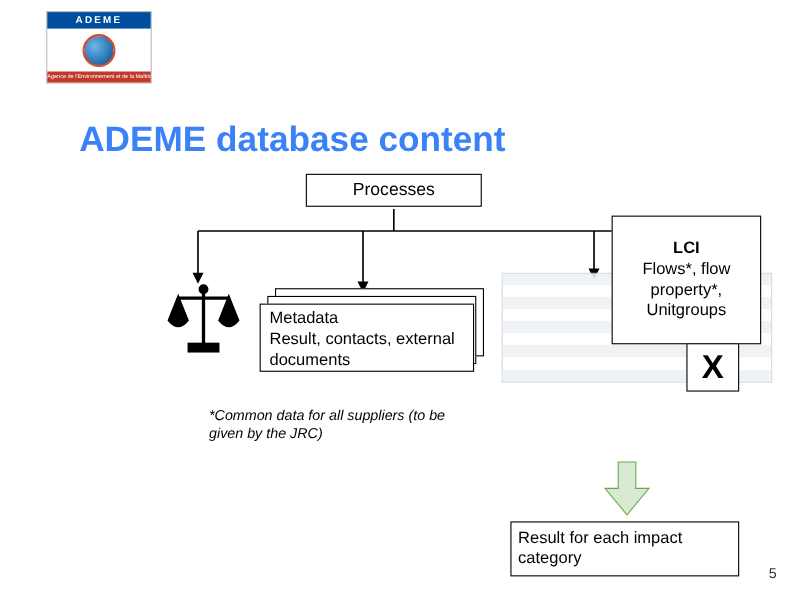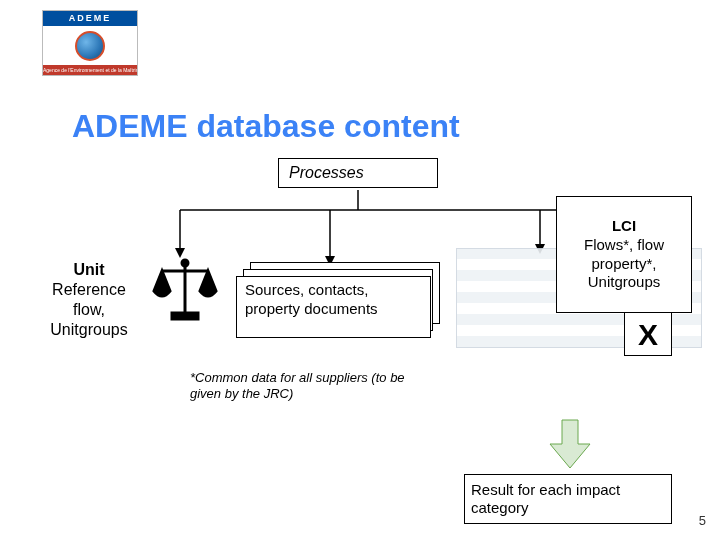--- a/index.html
+++ b/index.html
@@ -17,7 +17,7 @@
   .title { position: absolute; left: 72px; top: 108px; font-size: 32px; font-weight: bold; color: #3b82f6; }
 
   
-  .box { border: 1.5px solid #000; text-align: left; font-size: 16px; padding: 5px 10px; background: #fff; font-style: italic; }
+  .box { border: 1.5px solid #000; text-align: center; font-size: 16px; padding: 5px 10px; background: #fff; }
   .processes { position: absolute; left: 278px; top: 158px; width: 160px; }
 
   

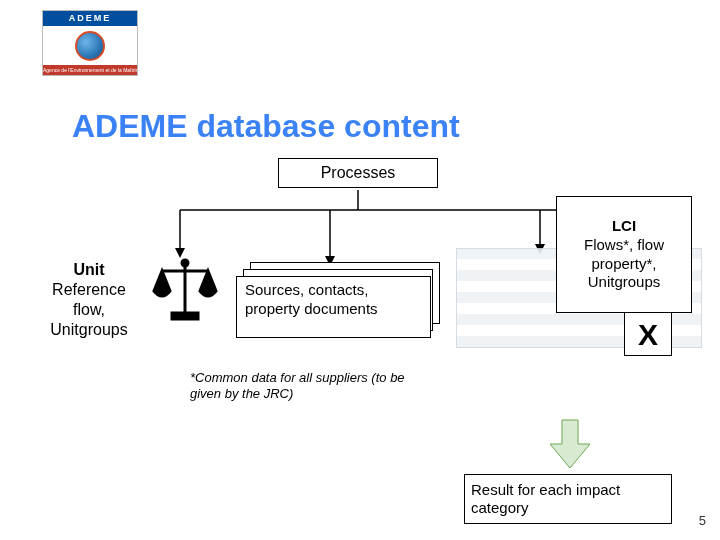--- a/index.html
+++ b/index.html
@@ -95,10 +95,6 @@
     <polygon class="arrowhead" points="540,254 535,244 545,244"></polygon>
   </svg>
 
-  <div class="unit">
-    <div class="bold">Unit</div>
-    <div>Reference flow, Unitgroups</div>
-  </div>
 
   <div class="scales">
     <svg viewBox="0 0 70 70" width="70" height="70">

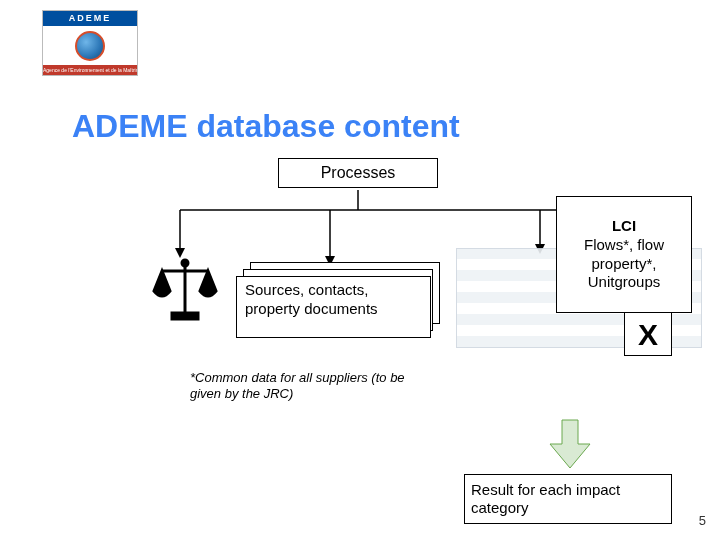--- a/index.html
+++ b/index.html
@@ -113,6 +113,7 @@
     <div class="meta-back"></div>
     <div class="meta-back2"></div>
     <div class="meta-front">
+      <div>Metadata</div>
       <div>Sources, contacts, property documents</div>
     </div>
   </div>

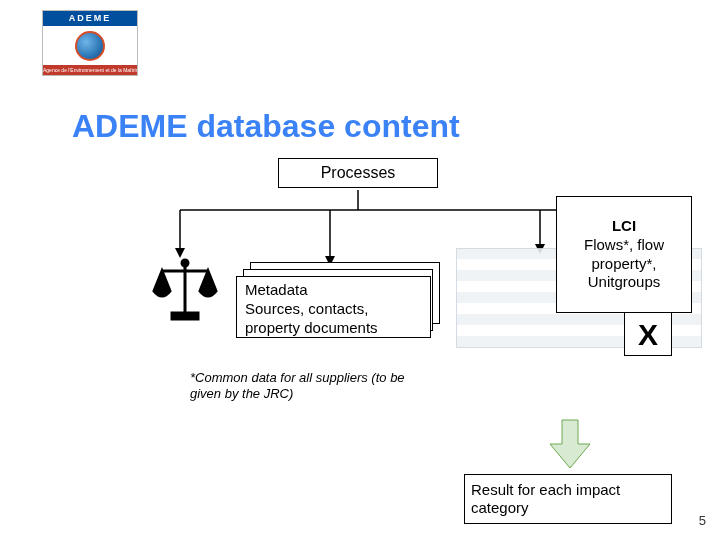--- a/index.html
+++ b/index.html
@@ -114,7 +114,7 @@
     <div class="meta-back2"></div>
     <div class="meta-front">
       <div>Metadata</div>
-      <div>Sources, contacts, property documents</div>
+      <div>Result, contacts, external documents</div>
     </div>
   </div>
 

